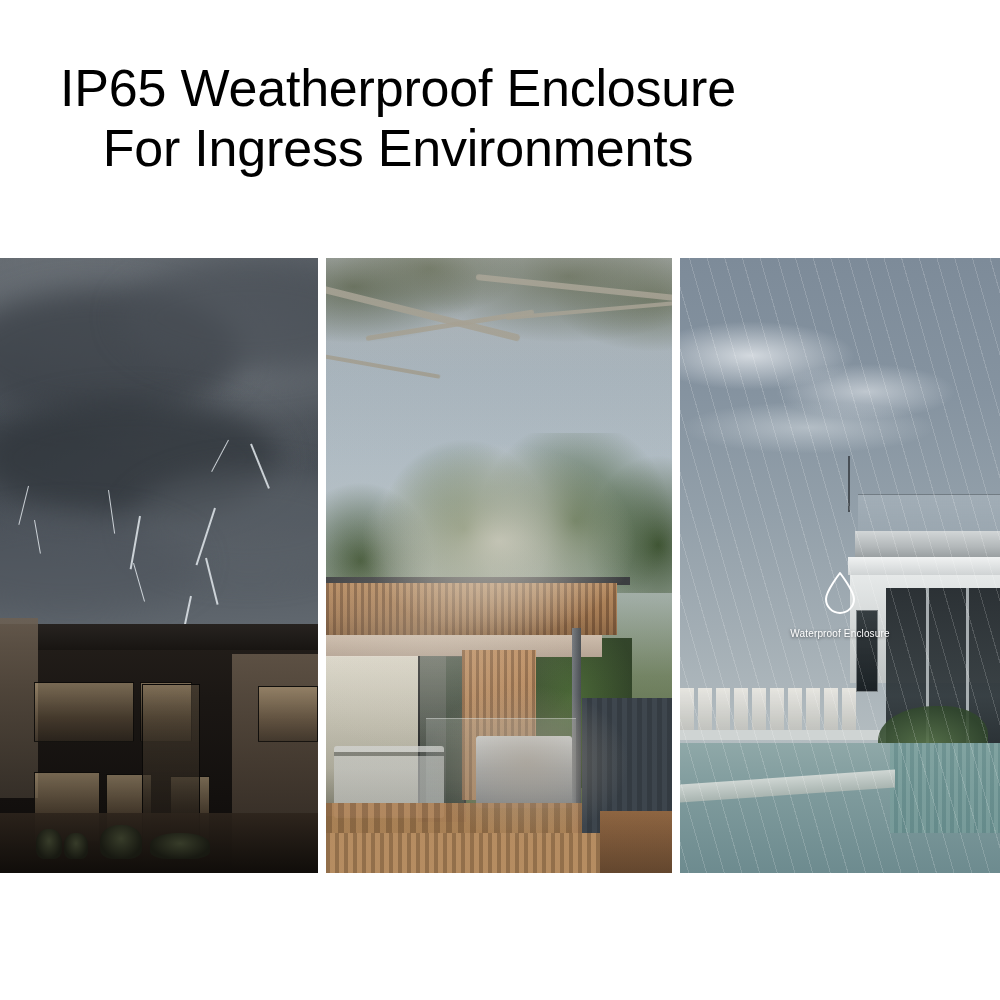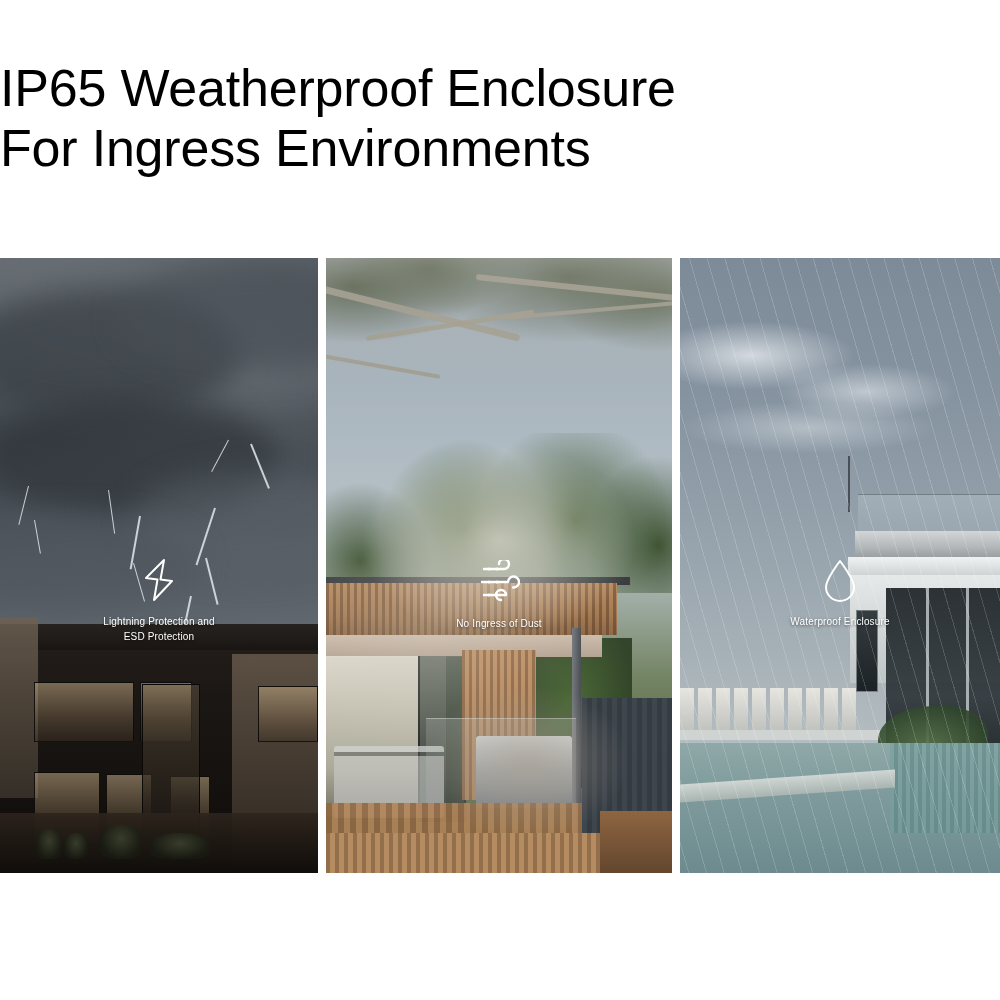--- a/index.html
+++ b/index.html
@@ -14,7 +14,7 @@
   .headline-block {
     width:796px;
     padding-top:58px;
-    text-align:left;
+    text-align:center;
   }
   .headline-line {
     color:#000000;

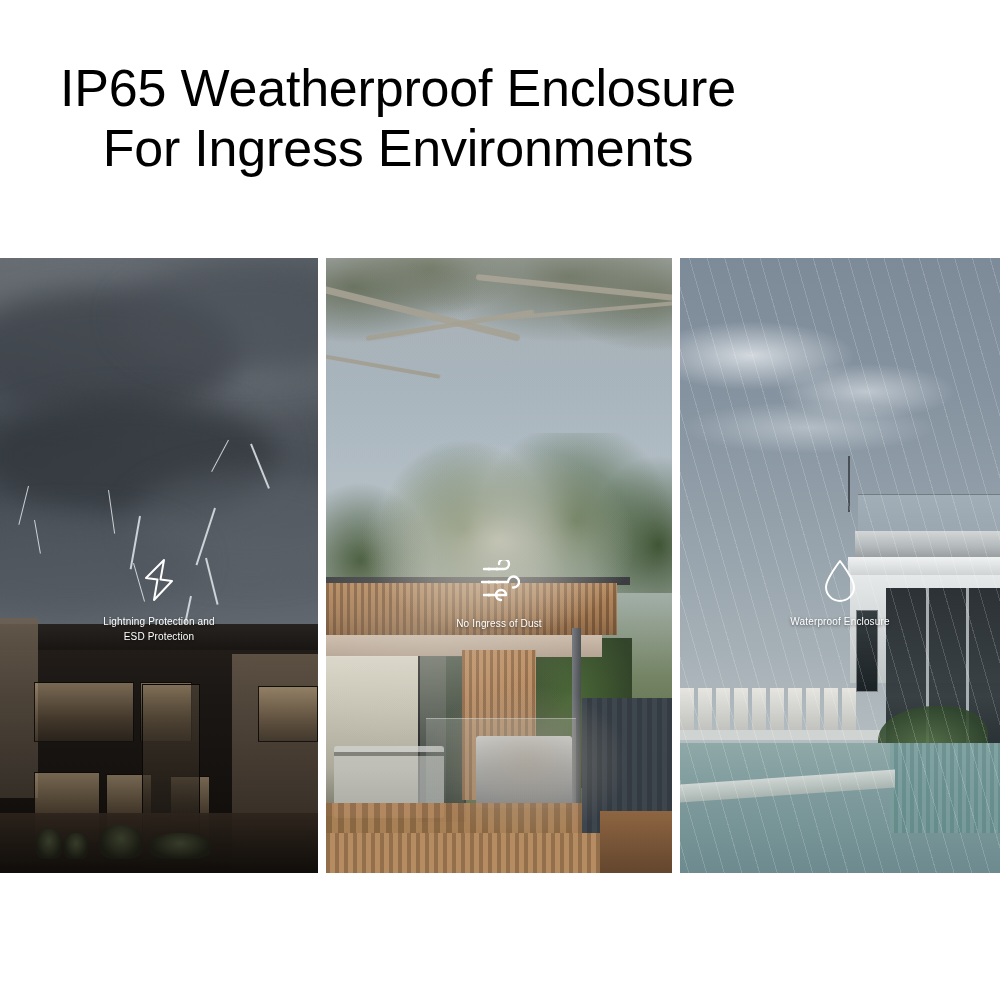--- a/index.html
+++ b/index.html
@@ -414,15 +414,6 @@
       </div>
     </div>
 
-    <div class="badge badge-1">
-      <span class="badge-icon">
-        <svg width="34" height="44" viewBox="0 0 34 44" fill="none" stroke="#ffffff" stroke-width="2" stroke-linejoin="round" stroke-linecap="round">
-          <path d="M22 2 L4 20 L15.5 21.5 L12 42 L30 23 L18.5 21.5 Z"></path>
-        </svg>
-      </span>
-      <span class="badge-caption">Lightning Protection and
-ESD Protection</span>
-    </div>
   </div>
 
   <div class="gap"></div>

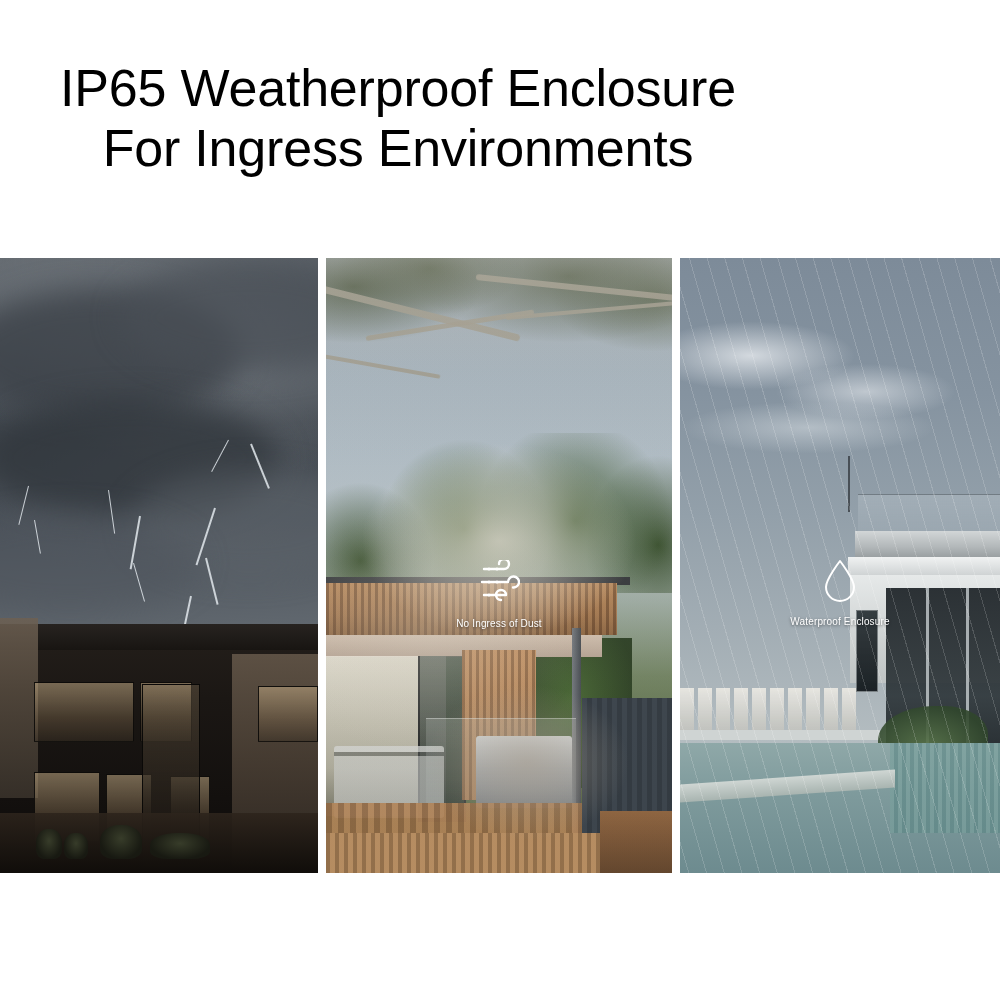--- a/index.html
+++ b/index.html
@@ -447,22 +447,6 @@
       <div class="p2-dust"></div>
     </div>
 
-    <div class="badge badge-2">
-      <span class="badge-icon">
-        <svg width="42" height="44" viewBox="0 0 42 44" fill="none" stroke="#ffffff" stroke-width="2.4" stroke-linecap="round" stroke-linejoin="round">
-          <path d="M6 9 H26 a5 5 0 1 0 -5 -5"></path>
-          <path d="M4 22 H30 a5.5 5.5 0 1 1 5 5.5"></path>
-          <path d="M6 35 H28 a5 5 0 1 0 -5 5"></path>
-          <circle cx="11" cy="9" r="1.5" fill="#ffffff" stroke="none"></circle>
-          <circle cx="19" cy="9" r="1.5" fill="#ffffff" stroke="none"></circle>
-          <circle cx="11" cy="22" r="1.5" fill="#ffffff" stroke="none"></circle>
-          <circle cx="19" cy="22" r="1.5" fill="#ffffff" stroke="none"></circle>
-          <circle cx="11" cy="35" r="1.5" fill="#ffffff" stroke="none"></circle>
-          <circle cx="19" cy="35" r="1.5" fill="#ffffff" stroke="none"></circle>
-        </svg>
-      </span>
-      <span class="badge-caption">No Ingress of Dust</span>
-    </div>
   </div>
 
   <div class="gap"></div>

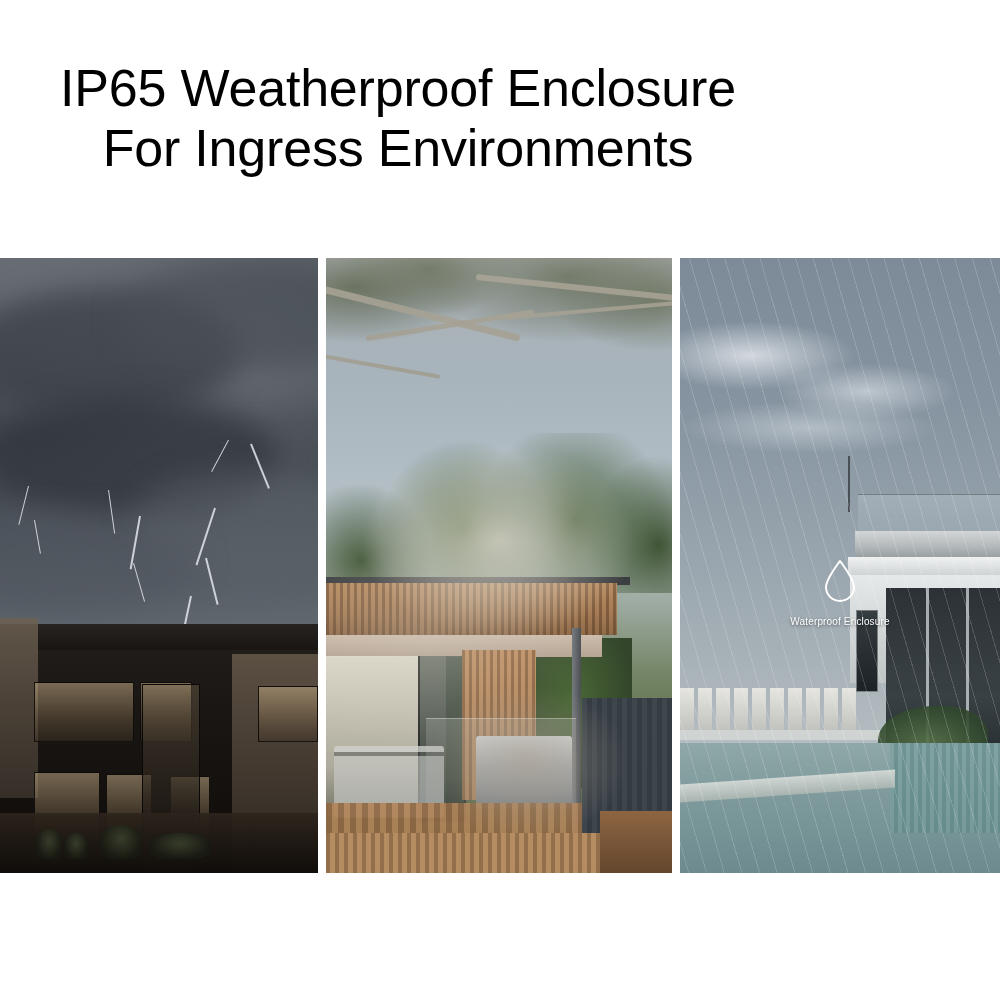--- a/index.html
+++ b/index.html
@@ -364,7 +364,7 @@
   }
   .badge-1 { top:300px; }
   .badge-2 { top:302px; }
-  .badge-3 { top:300px; }
+  .badge-3 { top:312px; }
 </style>
 </head>
 <body>

